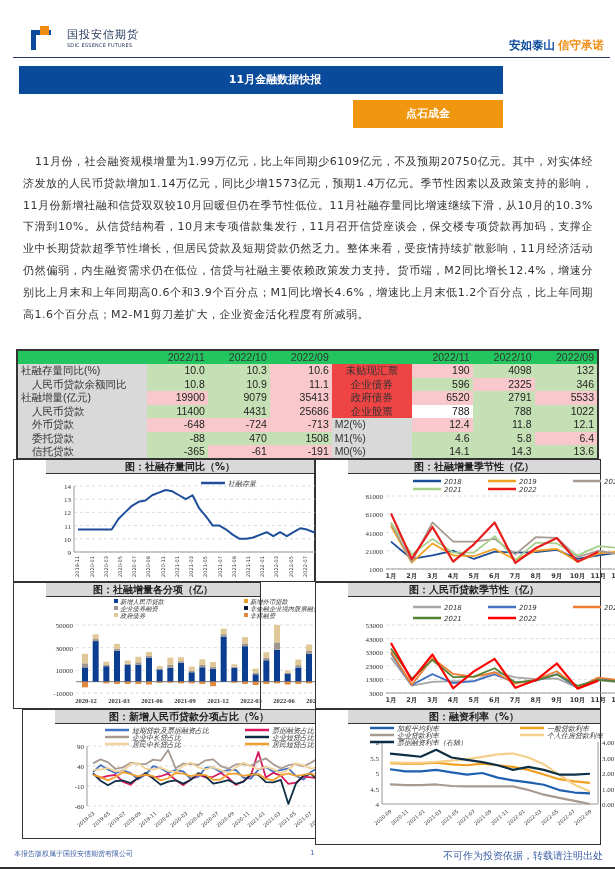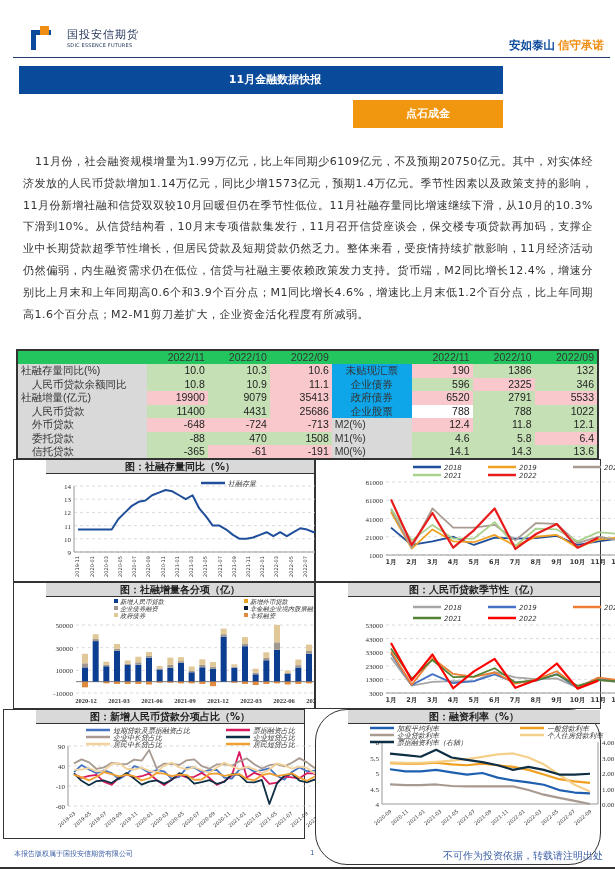--- a/index.html
+++ b/index.html
@@ -26,7 +26,7 @@
   table.fin td { height: 13.5px; line-height: 13px; padding: 0 3px; text-align: right; white-space: nowrap; }
   table.fin tr.hd td { background: #22c55e; color: #333; border-top: 2px solid #333; }
   table.fin td.lbl { text-align: left; background: #d9d9d9; color: #333; }
-  table.fin td.lbl2 { text-align: center; background: #0ea5e9; color: #333; }
+  table.fin td.lbl2 { text-align: center; background: #ef4444; color: #333; }
   table.fin td.lbl3 { text-align: left; background: #d9d9d9; color: #333; }
   table.fin td.g { background: #c5e0b4; }
   table.fin td.r { background: #f8c8cc; }

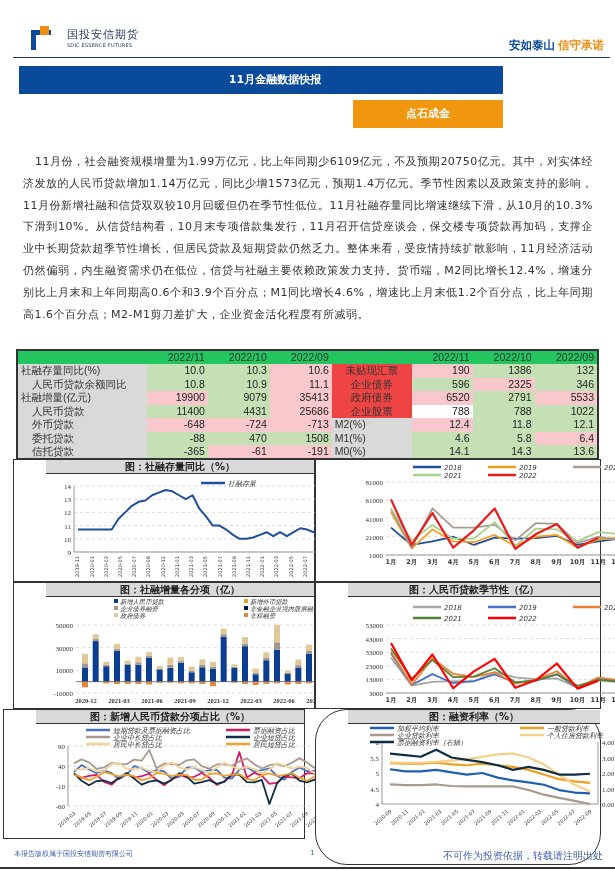--- a/index.html
+++ b/index.html
@@ -84,7 +84,7 @@
         <td class="r">10.6</td>
         <td class="lbl2">未贴现汇票</td>
         <td class="r">190</td>
-        <td class="g">1386</td>
+        <td class="g">4098</td>
         <td class="g">132</td>
       </tr>
       <tr>

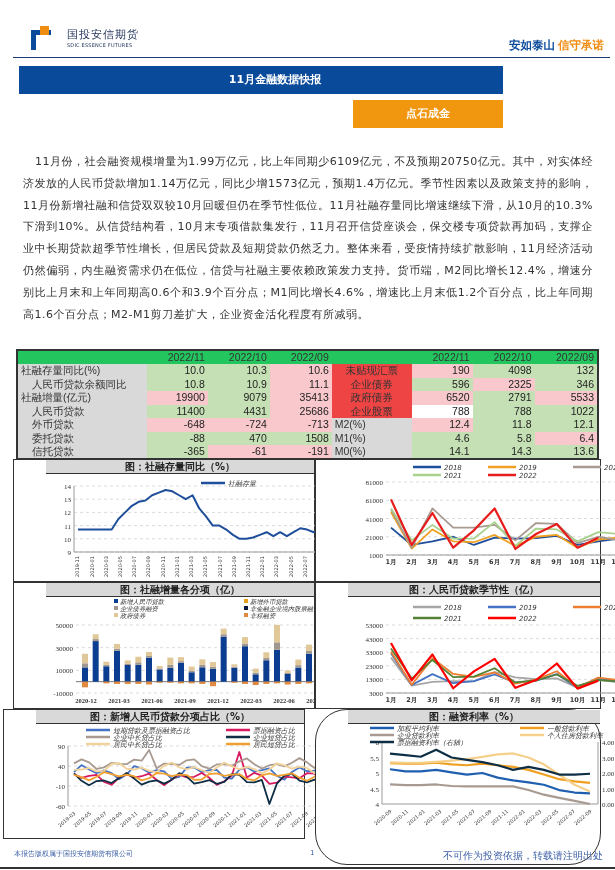--- a/index.html
+++ b/index.html
@@ -192,6 +192,7 @@
     </svg>
 </div>
 <div class="panel" style="left:315px;top:459px;width:286px;height:123px;">
+  <div class="ptitle">图：社融增量季节性（亿）</div>
   <svg id="c1" width="283" height="106">
       <line x1="38" x2="276" y1="95" y2="95" stroke="#ccc" stroke-dasharray="3,3" stroke-width="0.7"></line>
       <line x1="38" x2="276" y1="76.75" y2="76.75" stroke="#ccc" stroke-dasharray="3,3" stroke-width="0.7"></line>

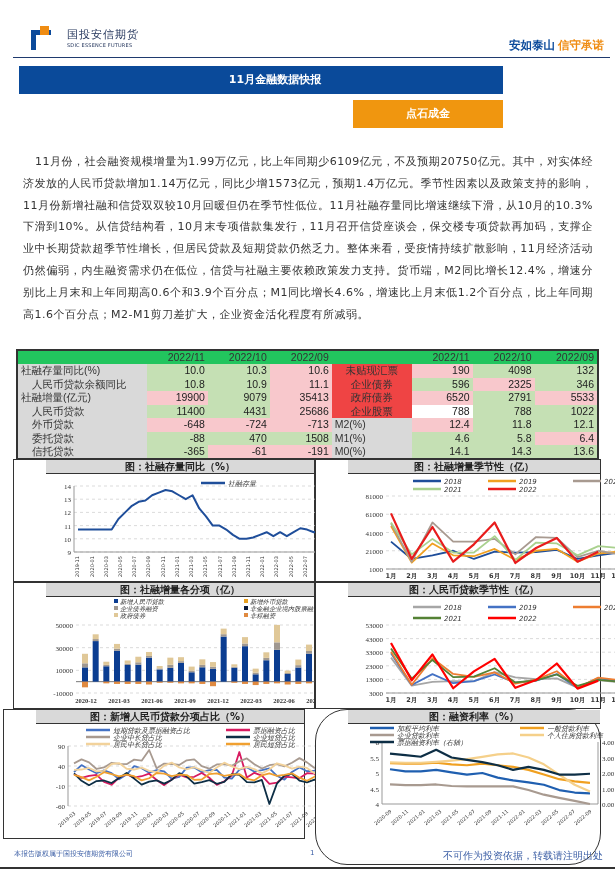--- a/index.html
+++ b/index.html
@@ -234,7 +234,7 @@
       <text x="171" y="18" font-size="7" fill="#333" font-style="italic">2022</text>
     </svg>
 </div>
-<div class="panel" style="left:13px;top:582px;width:302px;height:127px;">
+<div class="panel" style="left:13px;top:582px;width:248px;height:127px;">
   <div class="ptitle">图：社融增量各分项（亿）</div>
   <svg id="c2" width="299" height="110">
       <line x1="30" x2="296" y1="96" y2="96" stroke="#ccc" stroke-dasharray="3,3" stroke-width="0.7"></line>

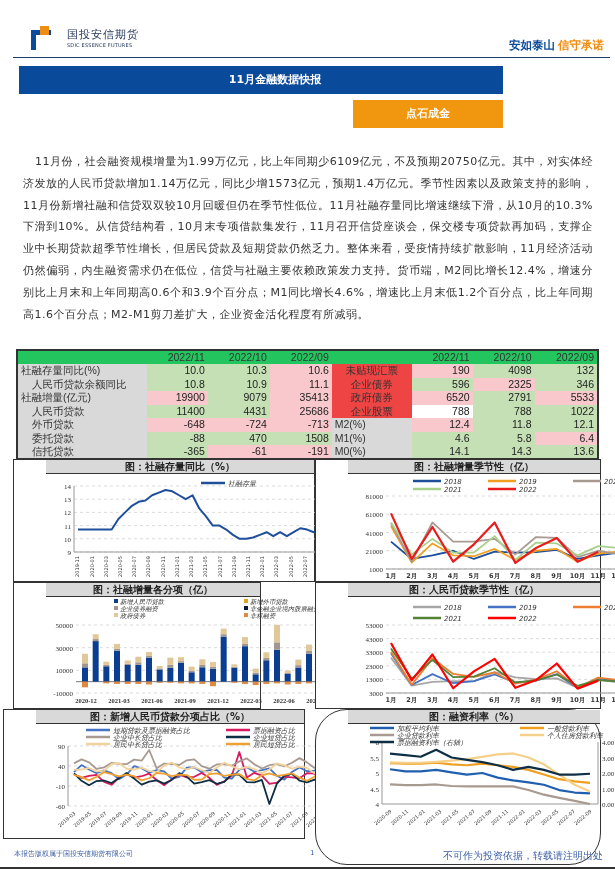--- a/index.html
+++ b/index.html
@@ -409,7 +409,7 @@
       <text x="171" y="24" font-size="7" fill="#333" font-style="italic">2022</text>
     </svg>
 </div>
-<div class="panel" style="left:3px;top:709px;width:302px;height:130px;">
+<div class="panel" style="left:22px;top:709px;width:302px;height:130px;">
   <div class="ptitle">图：新增人民币贷款分项占比（%）</div>
   <svg id="c4" width="299" height="113">
       <line x1="32" x2="292" y1="82" y2="82" stroke="#ccc" stroke-dasharray="3,3" stroke-width="0.7"></line>

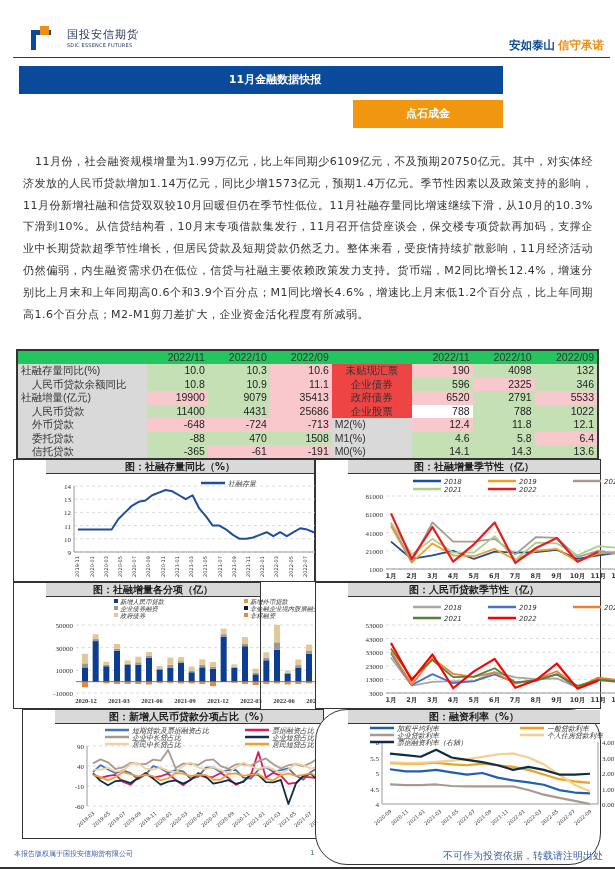--- a/index.html
+++ b/index.html
@@ -458,7 +458,7 @@
       <text x="288" y="90" font-size="5" fill="#333" transform="rotate(-40 288 90)" text-anchor="end">2021-11</text>
     </svg>
 </div>
-<div class="panel" style="left:315px;top:709px;width:286px;height:156px;border-radius:32px;">
+<div class="panel" style="left:315px;top:709px;width:286px;height:136px;">
   <div class="ptitle">图：融资利率（%）</div>
   <svg id="c5" width="283" height="113">
       <line x1="34" x2="34" y1="18" y2="80" stroke="#999"></line>

